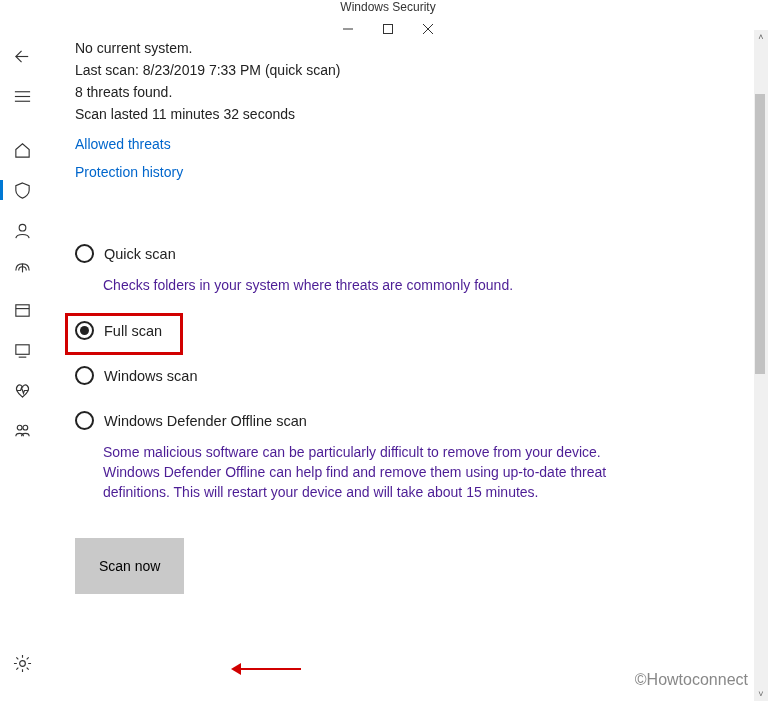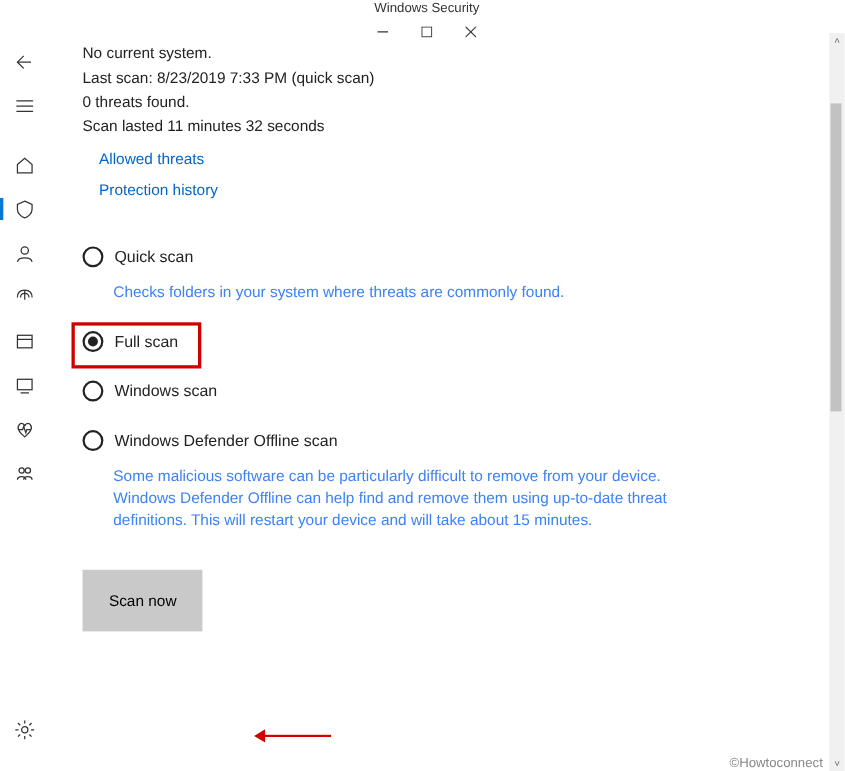--- a/index.html
+++ b/index.html
@@ -151,7 +151,7 @@
       <div class="status">
         <p>No current system.</p>
         <p>Last scan: 8/23/2019 7:33 PM (quick scan)</p>
-        <p>0 threats found.</p>
+        <p>8 threats found.</p>
         <p>Scan lasted 11 minutes 32 seconds</p>
       </div>
 

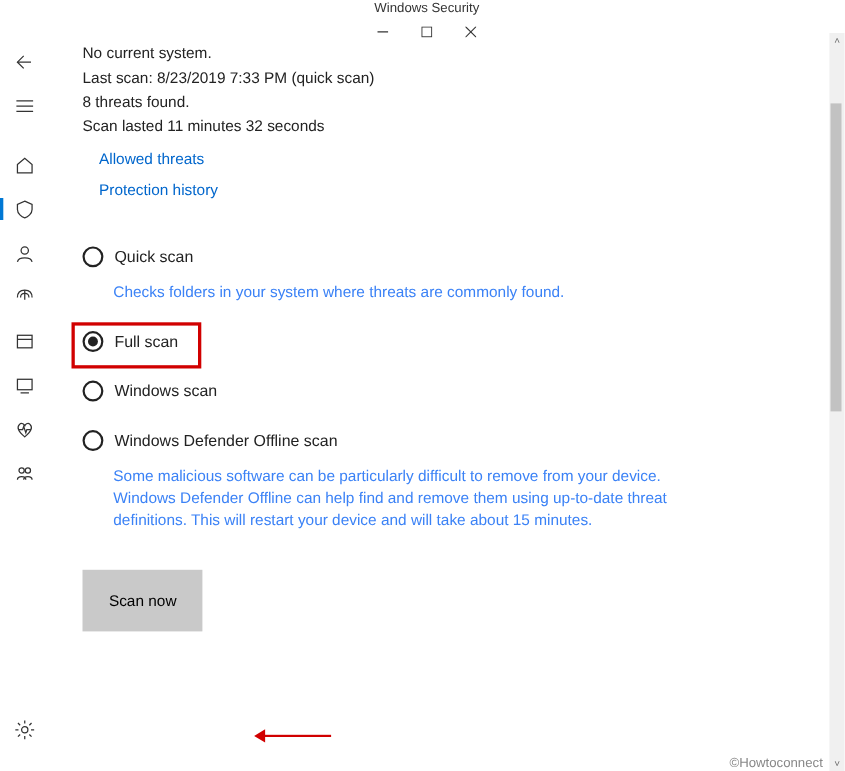--- a/index.html
+++ b/index.html
@@ -18,7 +18,7 @@
   .side-bottom { position:absolute; bottom:18px; left:0; width:45px; display:flex; justify-content:center; }
   .main { flex:1; padding:8px 30px 10px 30px; position:relative; }
   .status p { margin:0 0 2px 0; font-size:14px; line-height:20px; }
-  .links { margin-top:12px;margin-left:15px; }
+  .links { margin-top:12px; }
   .link { color:#0066cc; font-size:14px; margin-bottom:12px; display:block; }
   .options { margin-top:44px; max-width:560px; }
   .option { margin-bottom:26px; position:relative; }

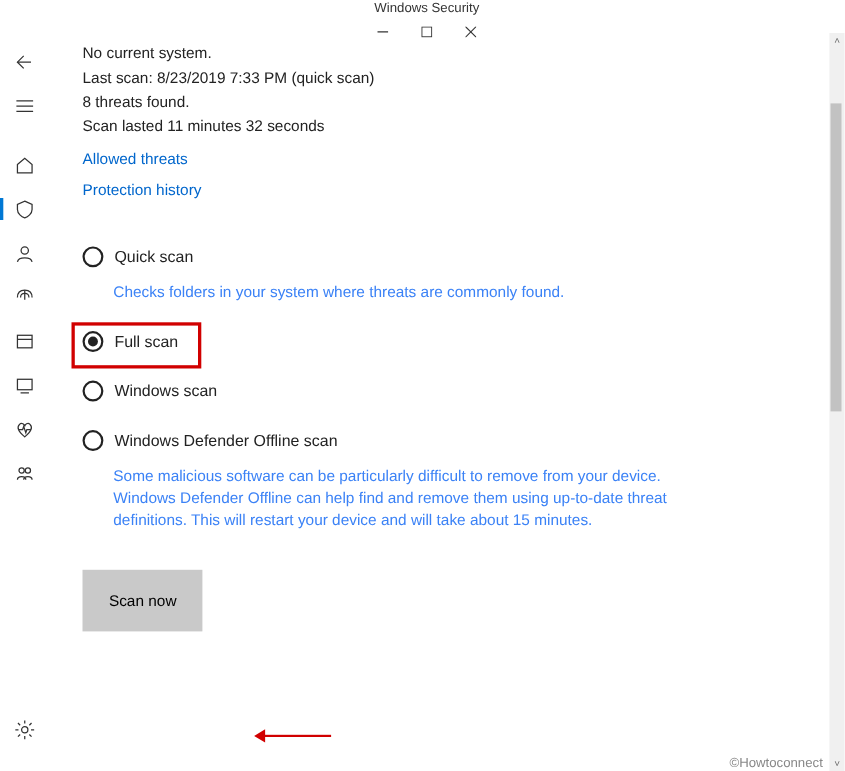--- a/index.html
+++ b/index.html
@@ -20,7 +20,7 @@
   .status p { margin:0 0 2px 0; font-size:14px; line-height:20px; }
   .links { margin-top:12px; }
   .link { color:#0066cc; font-size:14px; margin-bottom:12px; display:block; }
-  .options { margin-top:44px; max-width:560px; }
+  .options { margin-top:64px; max-width:560px; }
   .option { margin-bottom:26px; position:relative; }
   .option-head { display:flex; align-items:center; gap:10px; }
   .radio { width:19px; height:19px; border:2px solid #222; border-radius:50%; display:inline-flex; align-items:center; justify-content:center; flex-shrink:0; }

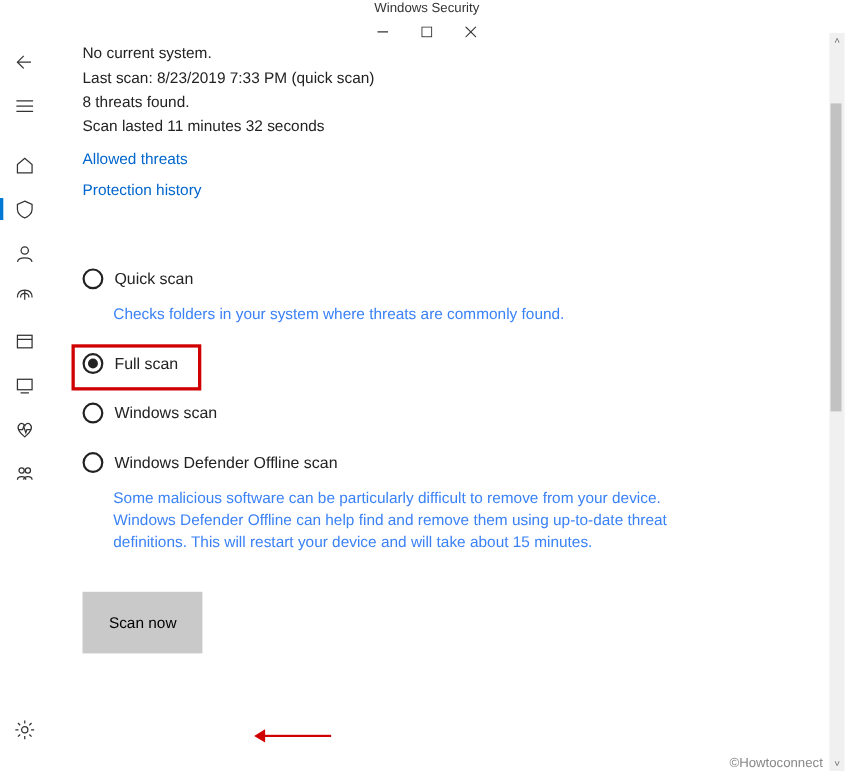--- a/index.html
+++ b/index.html
@@ -26,7 +26,7 @@
   .radio { width:19px; height:19px; border:2px solid #222; border-radius:50%; display:inline-flex; align-items:center; justify-content:center; flex-shrink:0; }
   .radio.selected::after { content:""; width:9px; height:9px; background:#222; border-radius:50%; }
   .option-title { font-size:14.5px; }
-  .option-desc { font-size:14px; color:#3b82f6; margin:12px 0 0 28px; line-height:20px; }
+  .option-desc { font-size:14px; color:#4c1d95; margin:12px 0 0 28px; line-height:20px; }
   .highlight-box { position:absolute; border:3px solid #d10000; top:-8px; left:-10px; width:118px; height:42px; pointer-events:none;}
   .scanbtn { display:inline-block; background:#c9c9c9; padding:20px 24px; font-size:14px; color:#000; margin-top:10px; }
   .arrow-annot { position:absolute; left:186px; bottom:26px; width:70px; height:12px; }

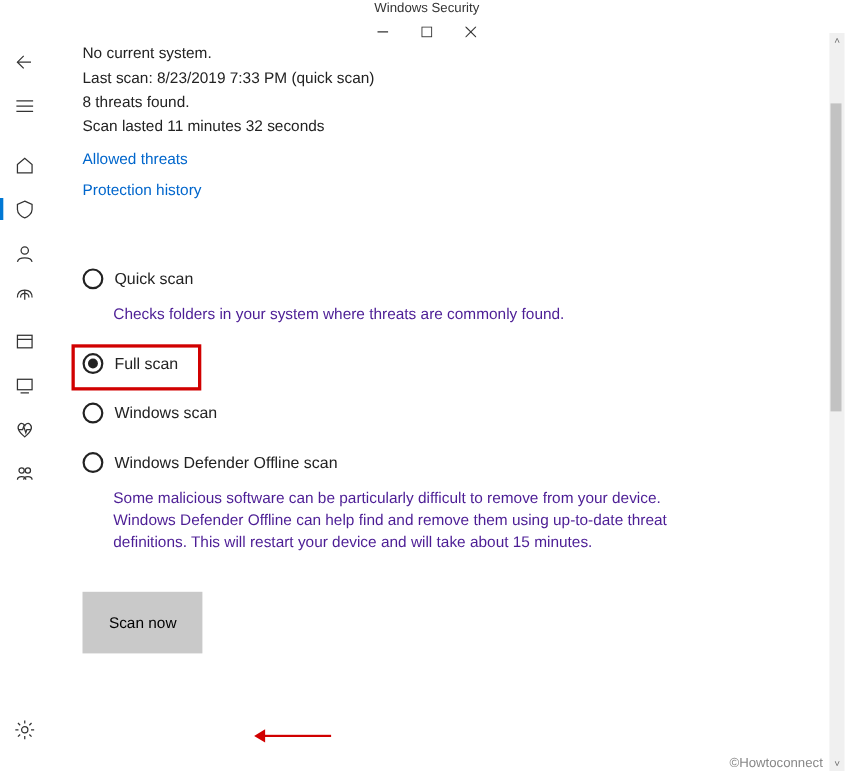--- a/index.html
+++ b/index.html
@@ -37,7 +37,7 @@
   .vscroll .arrowbtn { position:absolute; left:0; width:14px; height:14px; display:flex; align-items:center; justify-content:center; color:#666; font-size:9px;}
   .vscroll .arrowbtn.up { top:0; }
   .vscroll .arrowbtn.down { bottom:0; }
-  .watermark { position:absolute; right:20px; bottom:1px; font-size:12px; color:#888; }
+  .watermark { position:absolute; right:20px; bottom:12px; font-size:16px; color:#888; }
 </style>
 </head>
 <body>

